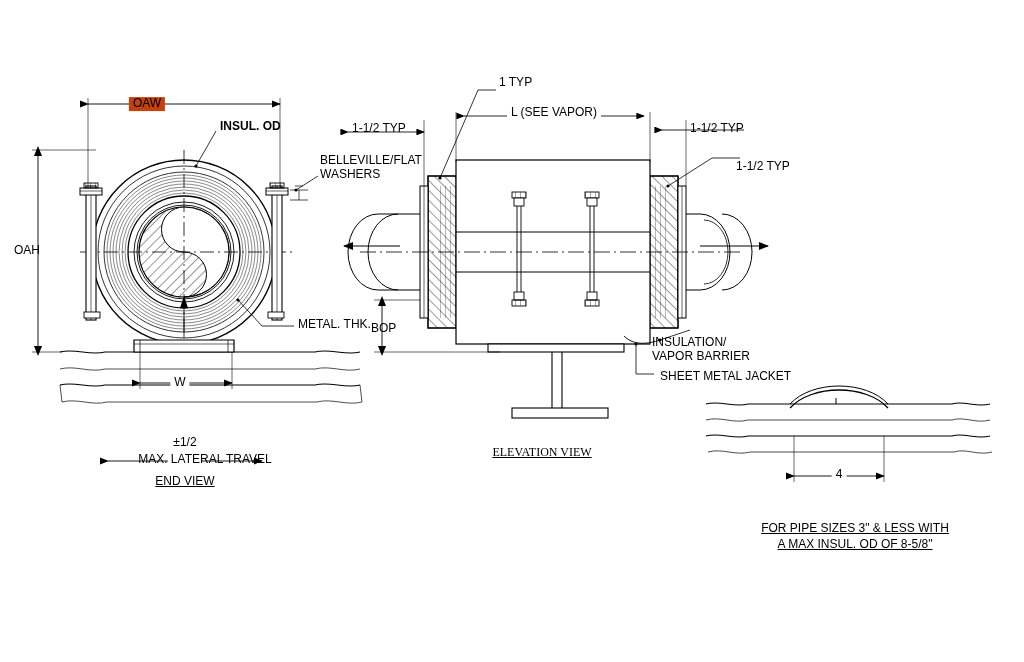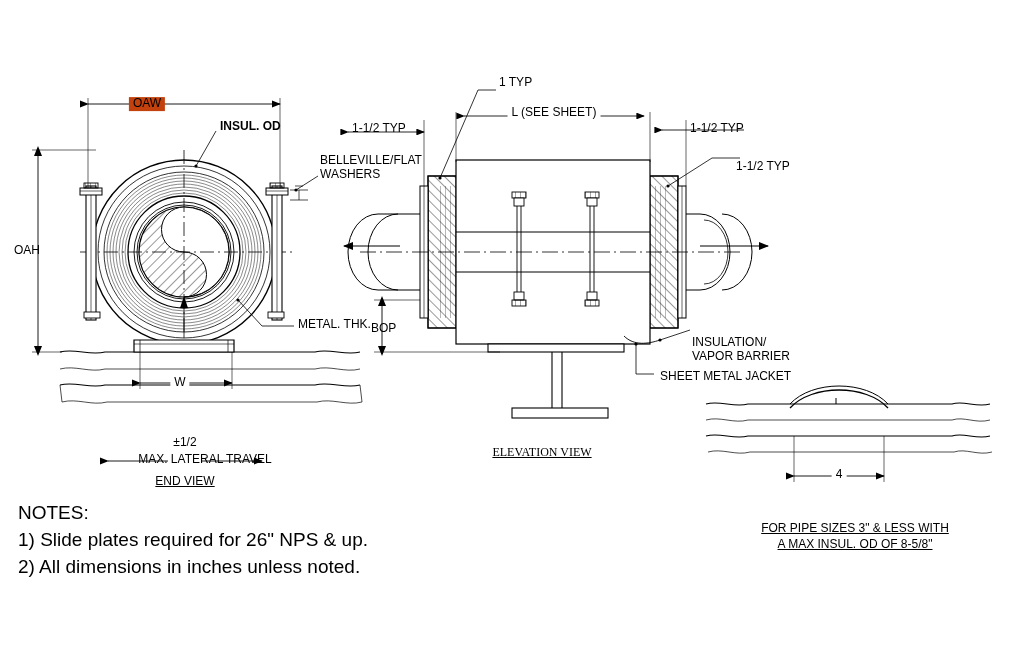--- a/index.html
+++ b/index.html
@@ -329,7 +329,7 @@
 
   <div class="lbl" style="left:352px; top:122px;">1-1/2 TYP</div>
 
-  <div class="lbl" style="left:554px; top:106px; transform:translateX(-50%); background:#fff; padding:0 4px;">L (SEE SHEET)</div>
+  <div class="lbl" style="left:554px; top:106px; transform:translateX(-50%); background:#fff; padding:0 4px;">L (SEE VAPOR)</div>
 
   <div class="lbl" style="left:690px; top:122px;">1-1/2 TYP</div>
 

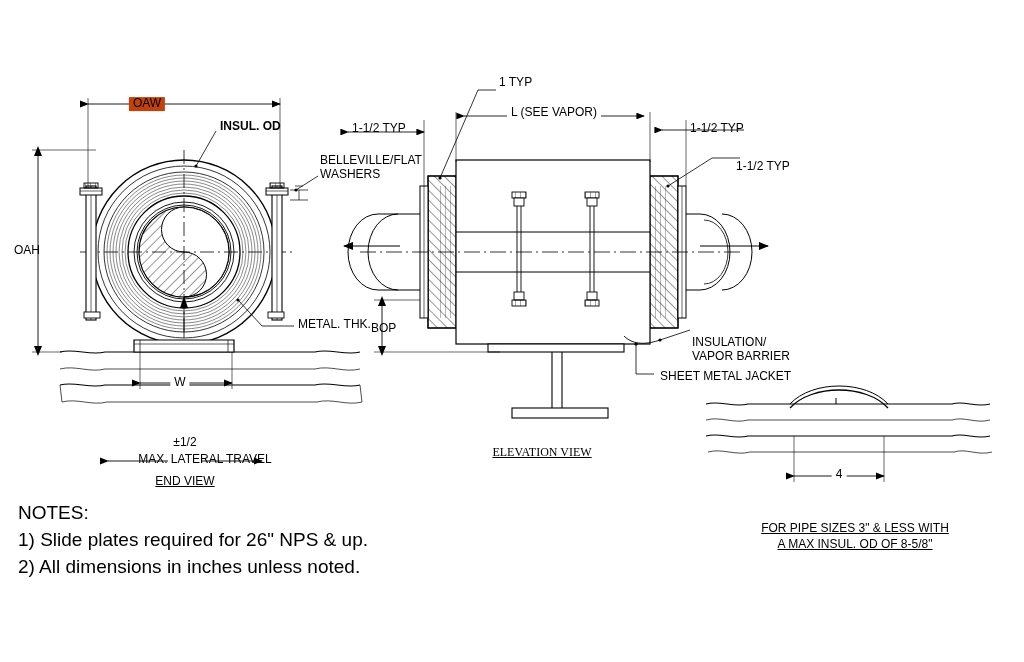--- a/index.html
+++ b/index.html
@@ -336,7 +336,7 @@
   <div class="lbl" style="left:736px; top:160px;">1-1/2 TYP</div>
 
 
-  <div class="lbl" style="left:692px; top:336px;">INSULATION/
+  <div class="lbl" style="left:652px; top:336px;">INSULATION/
 VAPOR BARRIER</div>
 
   <div class="lbl" style="left:660px; top:370px;">SHEET METAL JACKET</div>

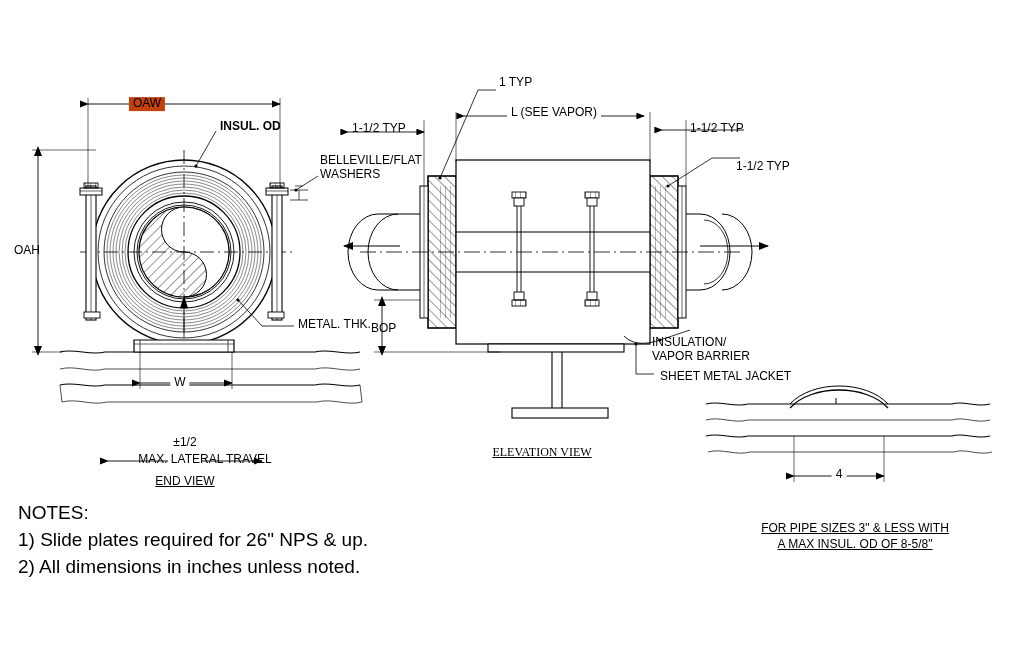--- a/index.html
+++ b/index.html
@@ -348,11 +348,6 @@
   <div class="lbl ctr u" style="left:855px; top:522px; transform:translateX(-50%);">FOR PIPE SIZES 3" &amp; LESS WITH</div>
   <div class="lbl ctr u" style="left:855px; top:538px; transform:translateX(-50%);">A MAX INSUL. OD OF 8-5/8"</div>
 
-  <div class="notes">
-    <span class="nt-title">NOTES:</span>
-    <span class="nt-line">1) Slide plates required for 26" NPS &amp; up.</span>
-    <span class="nt-line">2) All dimensions in inches unless noted.</span>
-  </div>
 
 </div>
 

